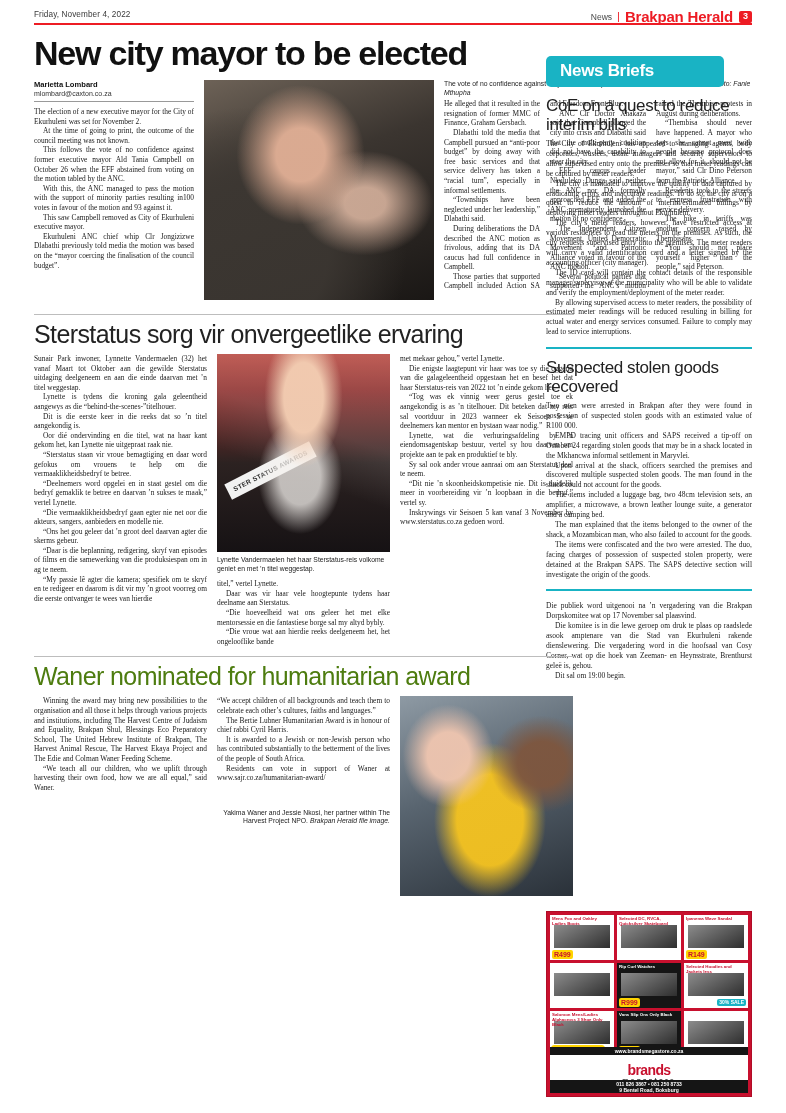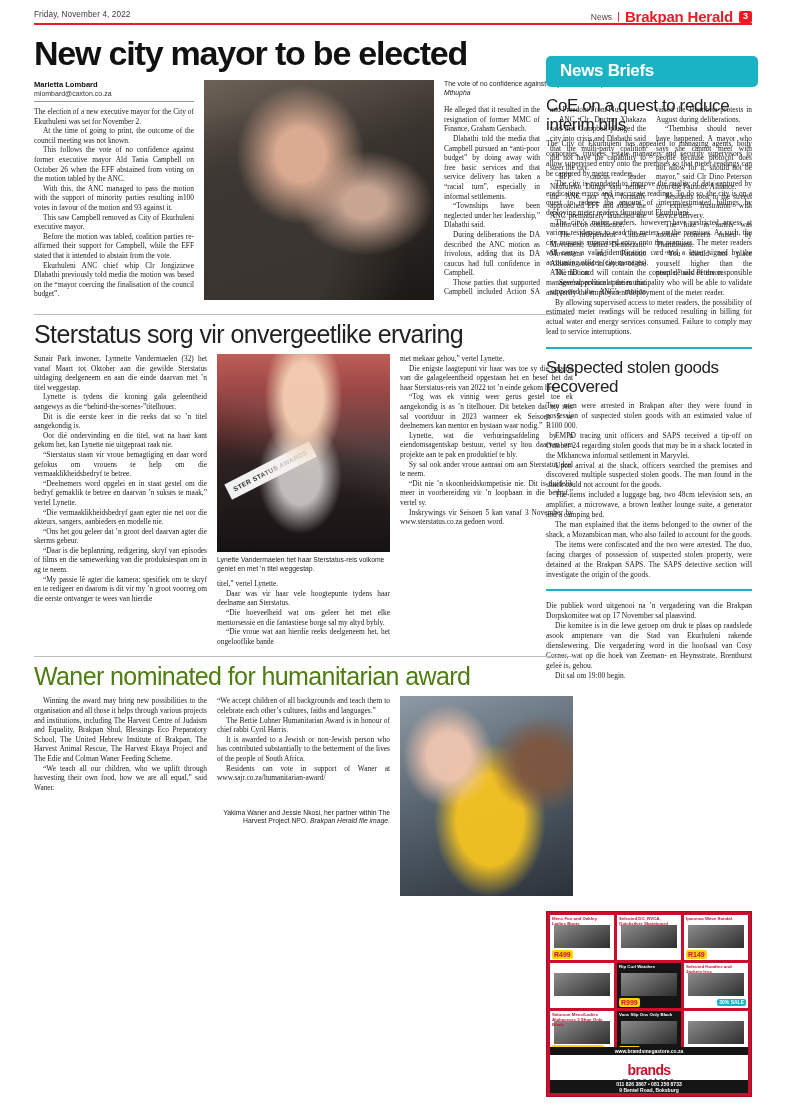--- a/index.html
+++ b/index.html
@@ -99,7 +99,7 @@
     font-size:17px; letter-spacing:-.3px;
     padding:5px 0 6px 14px;
     border-radius:5px;
-    width:212px;
+    width:178px;
   }
   .brief { margin-top:10px; }
   .brief-rule { border-top:2px solid #19b3c4; margin:10px 0 6px; }

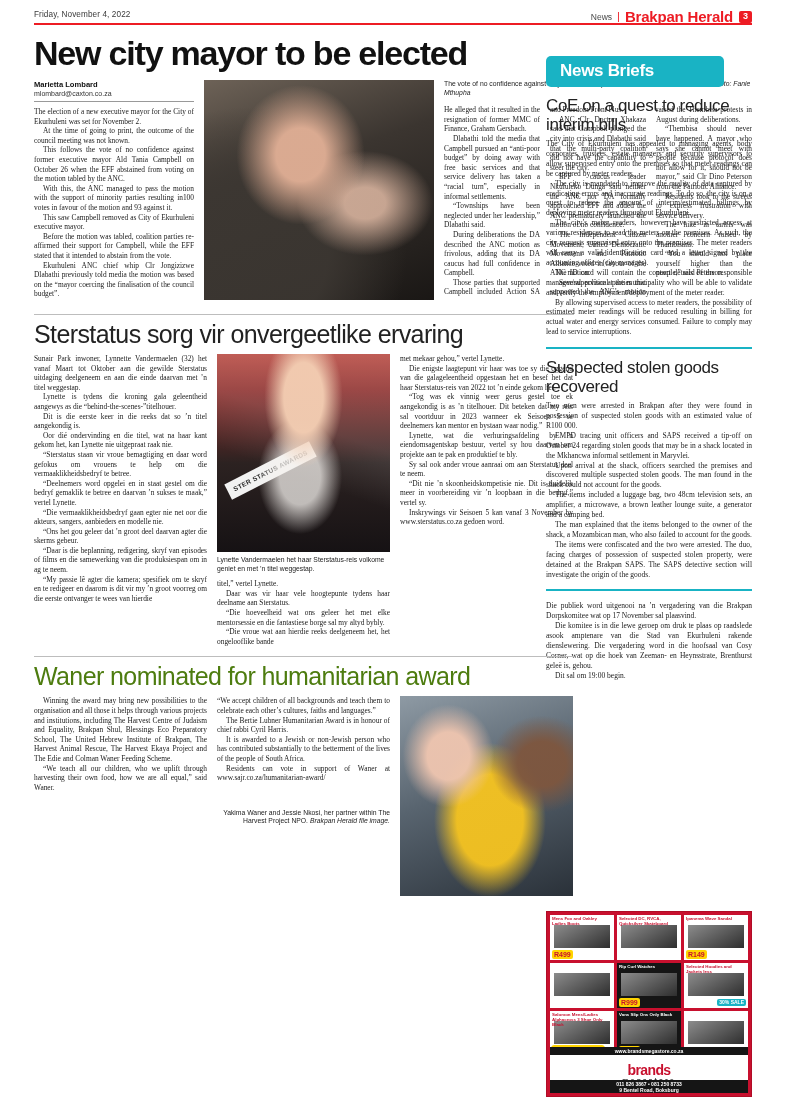--- a/index.html
+++ b/index.html
@@ -262,7 +262,7 @@
           <span>The vote of no confidence against Mayor Tania Campbell was successful on October 26.</span>
           <span class="italic">Photo: Fanie Mthupha</span>
         </div>
-        <div class="col-text lead-body" id="leadbody" style="margin-top:8px;">
+        <div class="col-text lead-body" id="leadbody" style="margin-top:2px;">
             <p class="first">He alleged that it resulted in the resignation of former MMC of Finance, Graham Gersbach.</p>
             <p>Dlabathi told the media that Campbell pursued an “anti-poor budget” by doing away with free basic services and that service delivery has taken a “racial turn”, especially in informal settlements.</p>
             <p>“Townships have been neglected under her leadership,” Dlabathi said.</p>

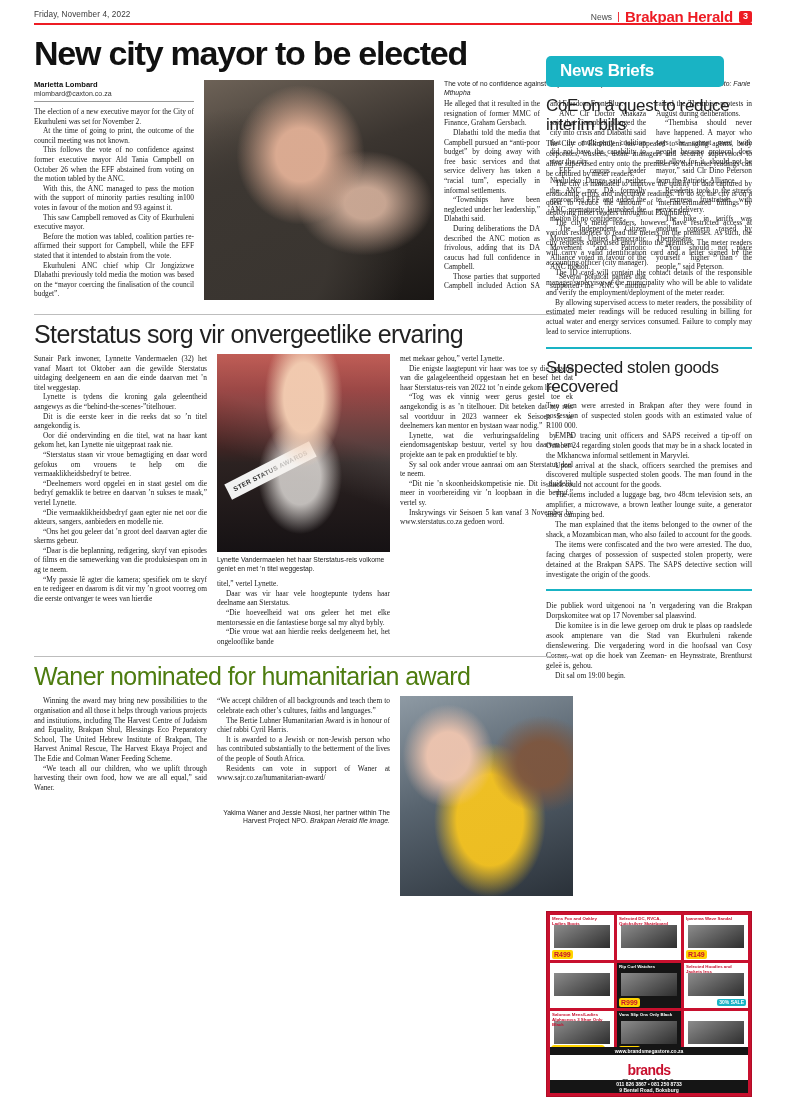--- a/index.html
+++ b/index.html
@@ -251,7 +251,6 @@
             <p>This follows the vote of no confidence against former executive mayor Ald Tania Campbell on October 26 when the EFF abstained from voting on the motion tabled by the ANC.</p>
             <p>With this, the ANC managed to pass the motion with the support of minority parties resulting in100 votes in favour of the motion and 93 against it.</p>
             <p>This saw Campbell removed as City of Ekurhuleni executive mayor.</p>
-            <p>Before the motion was tabled, coalition parties re-affirmed their support for Campbell, while the EFF stated that it intended to abstain from the vote.</p>
             <p>Ekurhuleni ANC chief whip Clr Jongizizwe Dlabathi previously told media the motion was based on the “mayor coercing the finalisation of the council budget”.</p>
           </div>
       </div>

